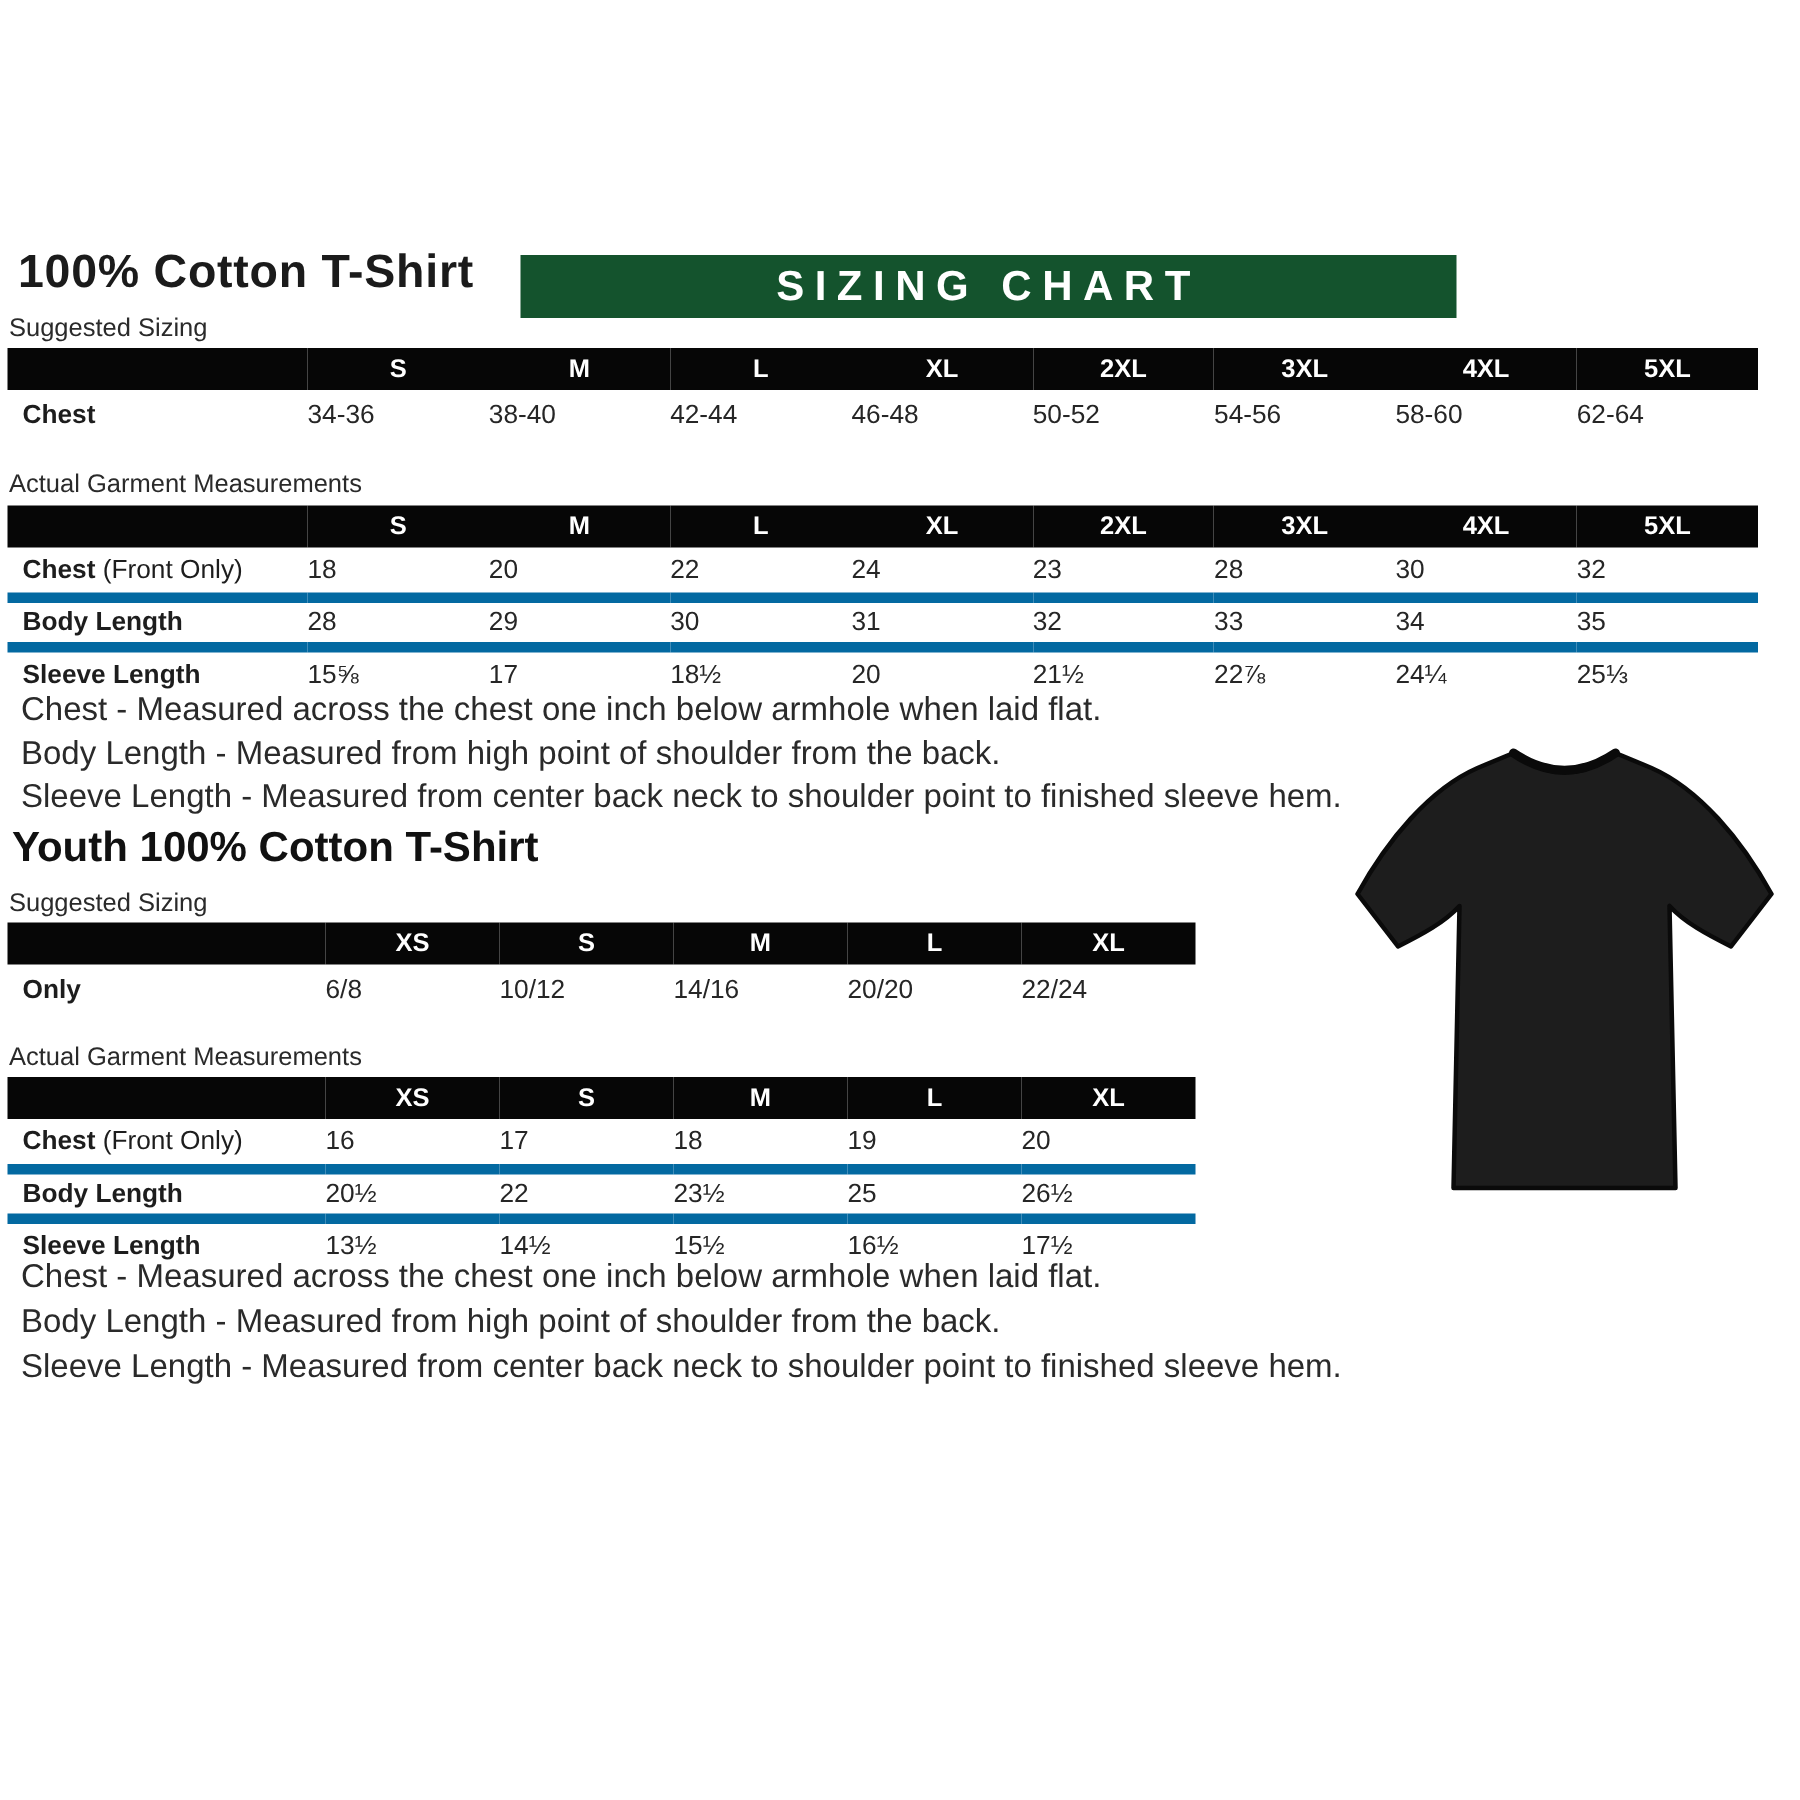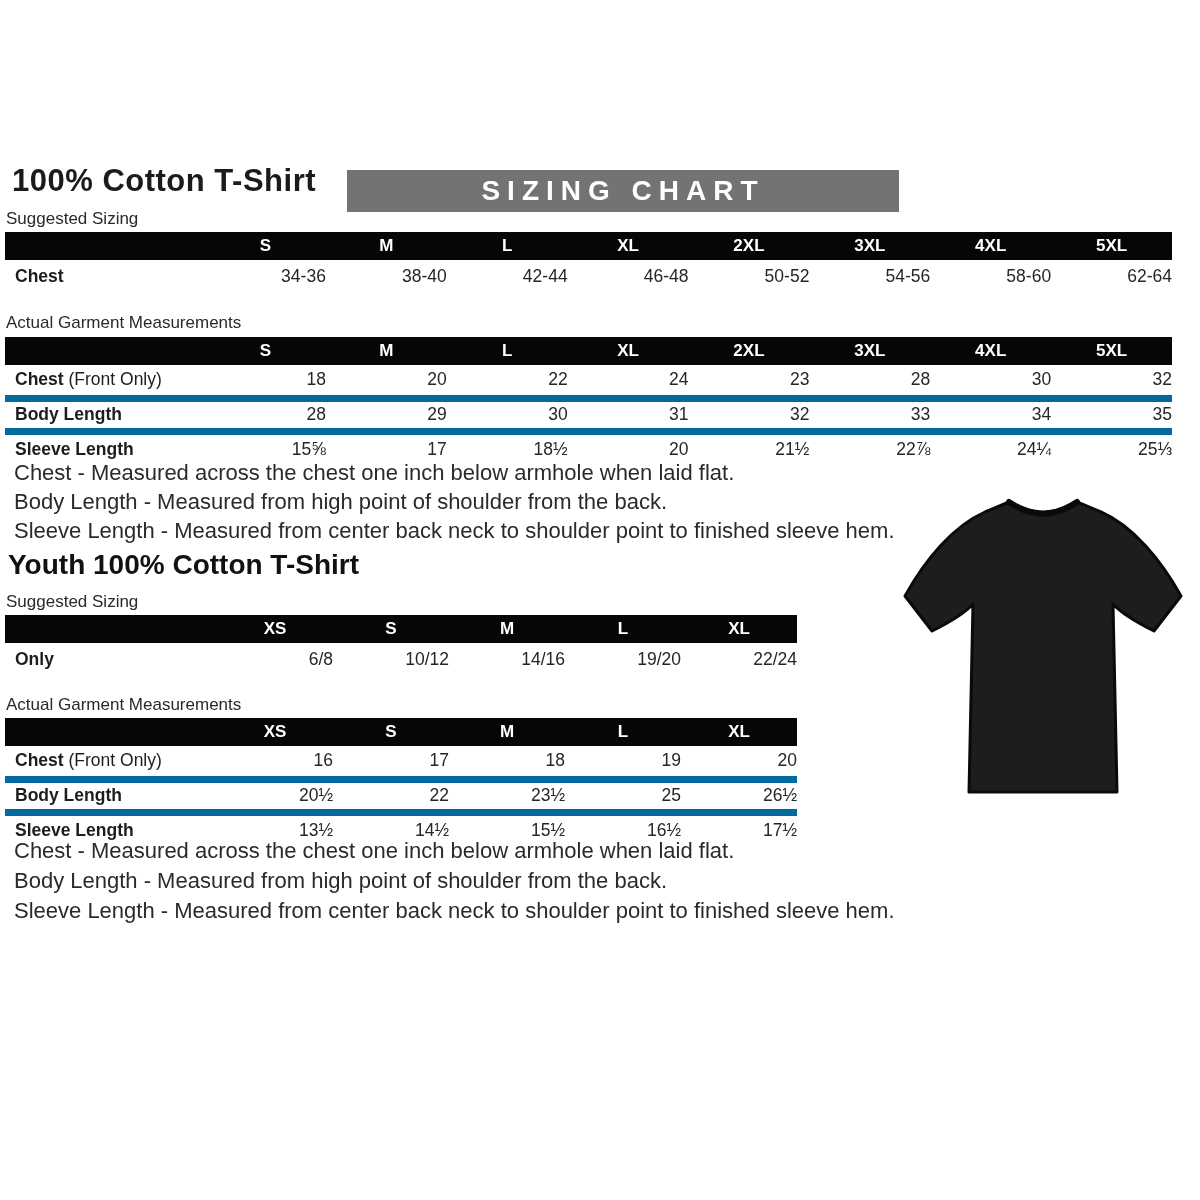--- a/index.html
+++ b/index.html
@@ -14,7 +14,7 @@
   .youth-title{left:8px;top:549px;font-size:28px;font-weight:700;color:#111;}
 
   .banner{
-    left:347px;top:170px;width:552px;height:42px;background:#737373;
+    left:347px;top:170px;width:624px;height:42px;background:#14532d;
     display:flex;align-items:center;justify-content:center;
   }
   .banner span{color:#fff;font-weight:700;font-size:28px;letter-spacing:7px;}

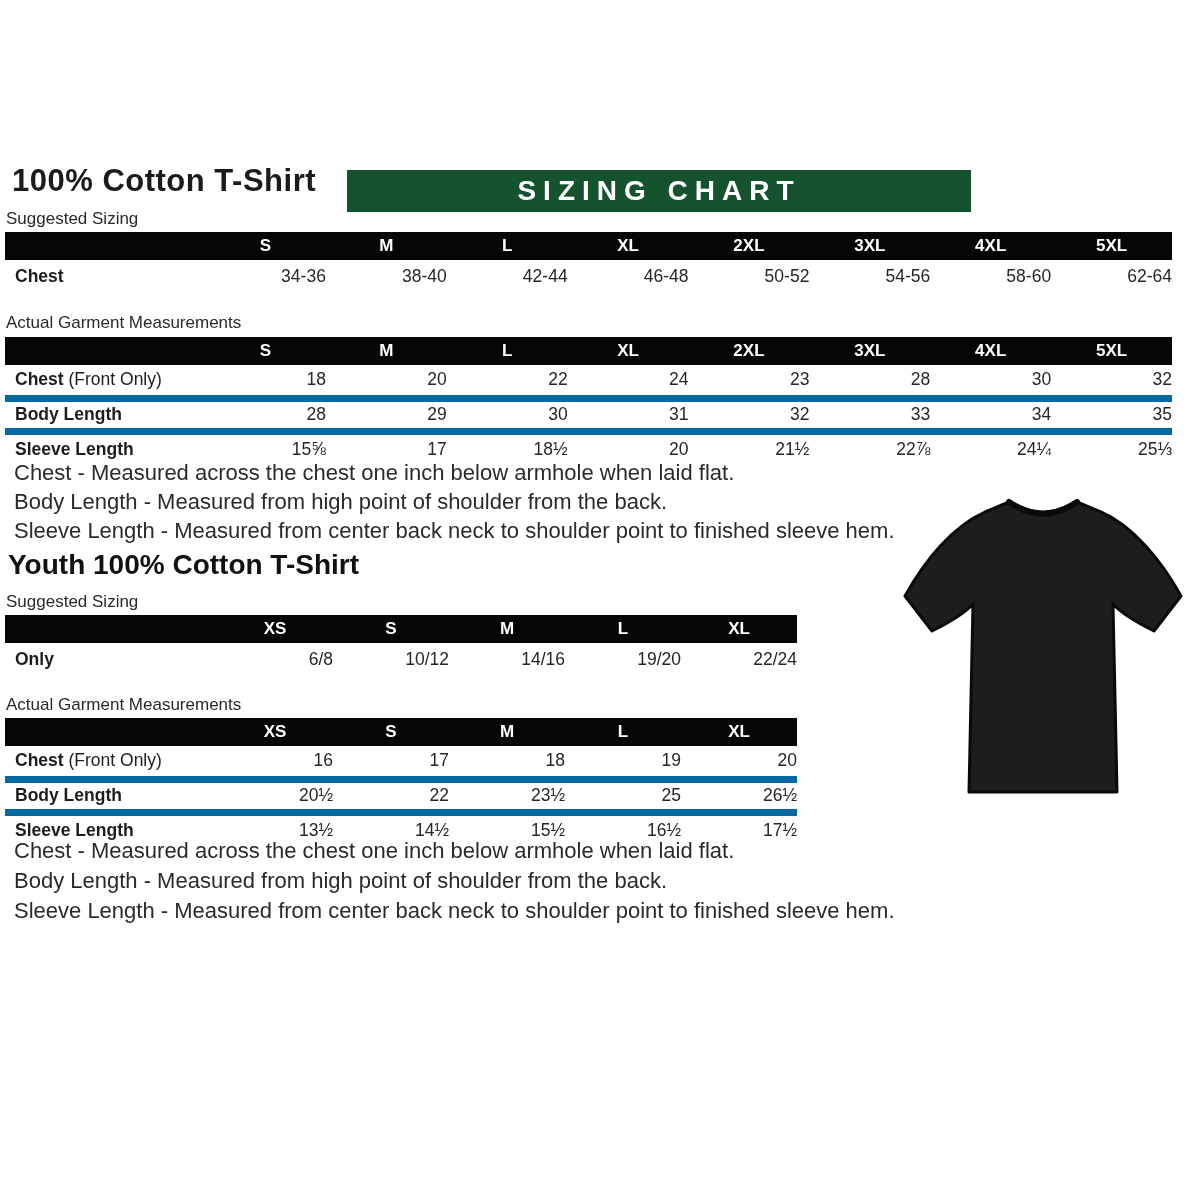--- a/index.html
+++ b/index.html
@@ -27,7 +27,7 @@
     height:28px;text-align:center;padding:0;vertical-align:middle;
   }
   table td{
-    font-size:17.5px;text-align:right;padding:0;vertical-align:middle;color:#262626;
+    font-size:17.5px;text-align:left;padding:0;vertical-align:middle;color:#262626;
   }
   .suggested-table tbody tr{height:33px;}
   .measure-table tbody tr{height:33px;}

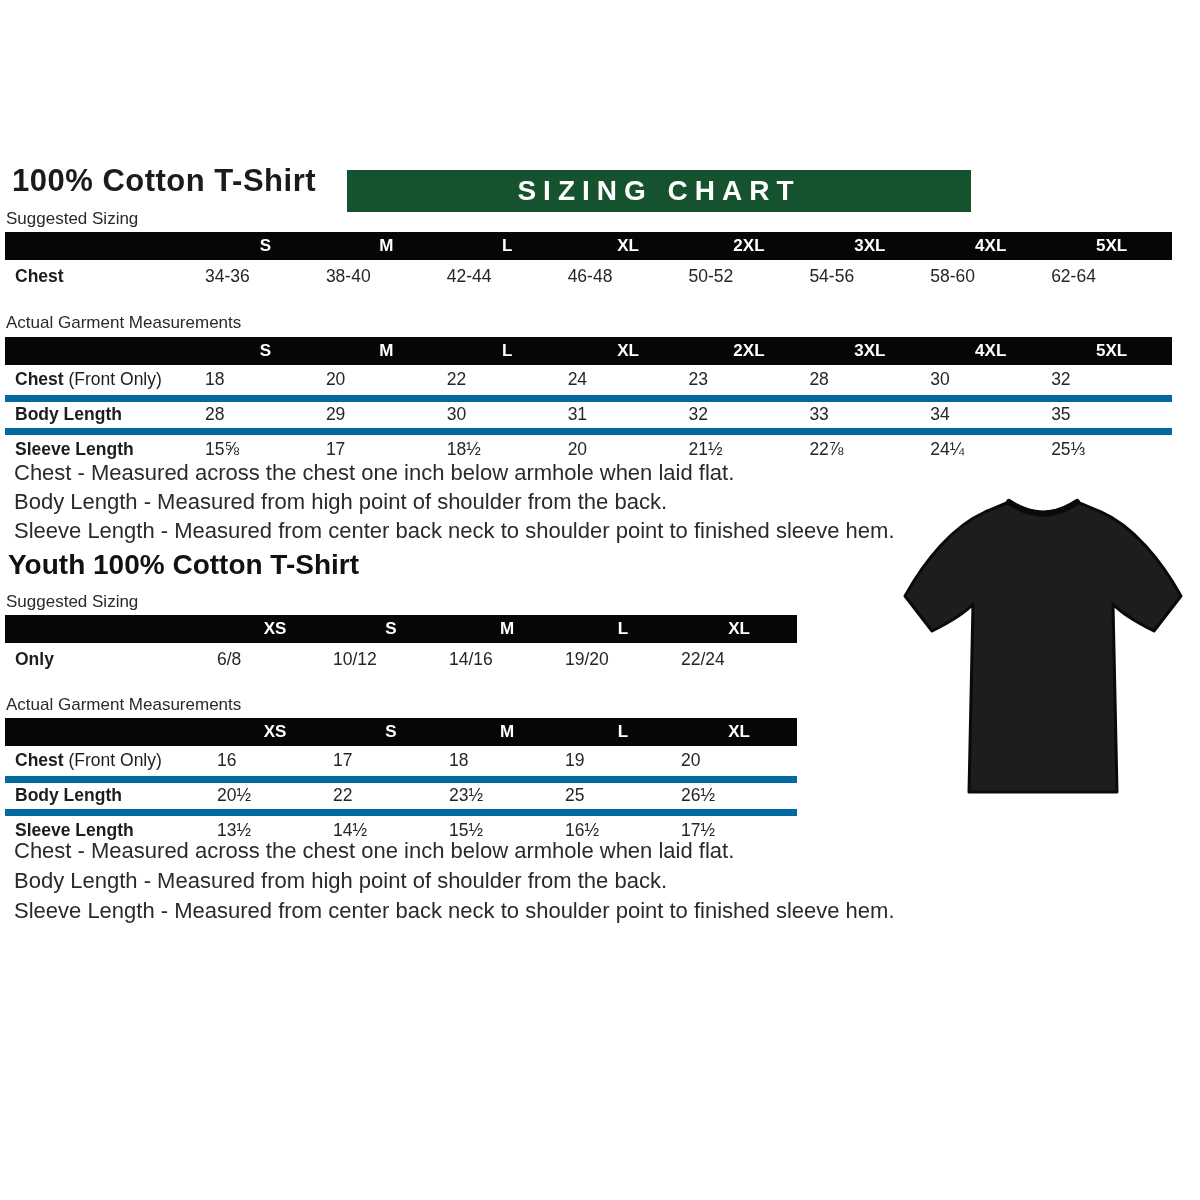--- a/index.html
+++ b/index.html
@@ -199,7 +199,7 @@
         <td>6/8</td>
         <td>10/12</td>
         <td>14/16</td>
-        <td>19/20</td>
+        <td>20/20</td>
         <td>22/24</td>
       </tr>
     </tbody>

